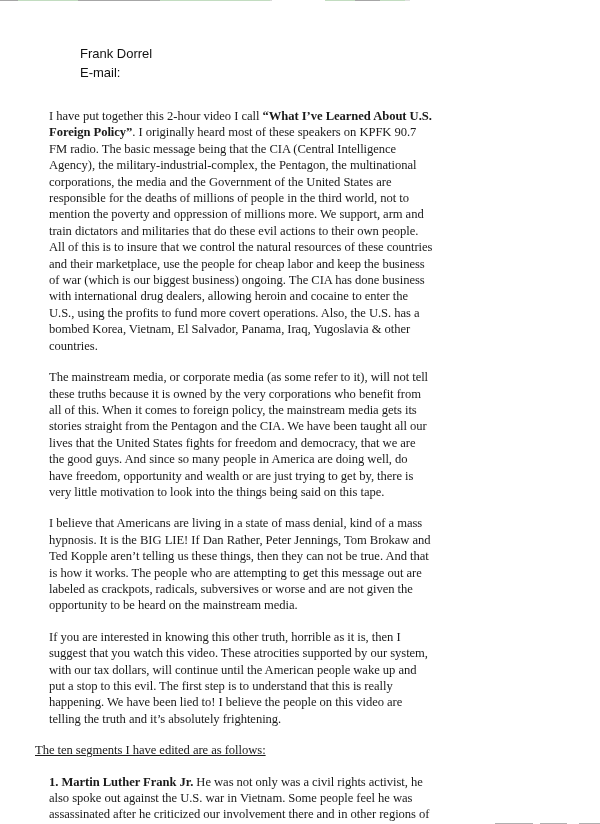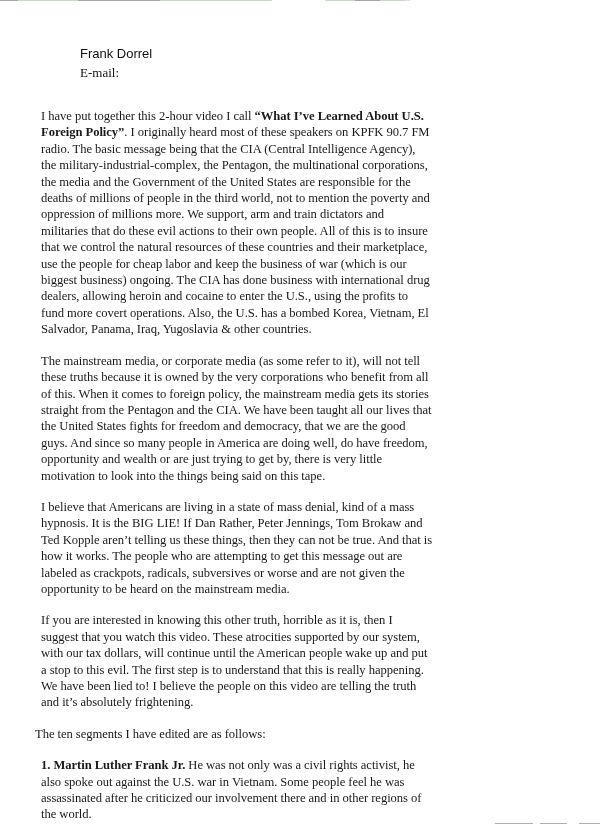--- a/index.html
+++ b/index.html
@@ -21,7 +21,7 @@
       font-family: "Liberation Sans", "DejaVu Sans", sans-serif;
       font-size: 13px; line-height: 19px; color: #111;
     }
-    .header .email-row { display: flex; font-family: Liberation Serif, serif; }
+    .header .email-row { display: flex; }
     .header .email-label { width: 78px; }
     .content {
       position: absolute; left: 33px; top: 108px; width: 400px;

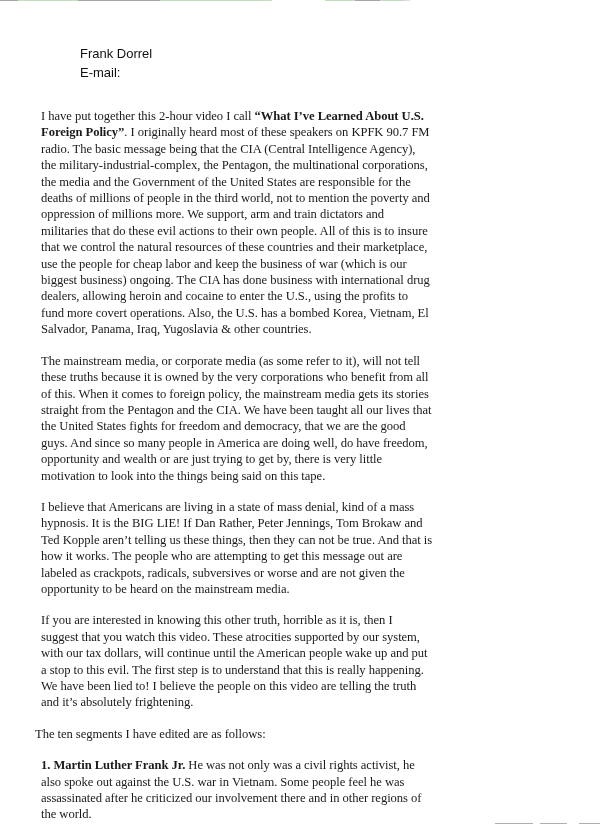--- a/index.html
+++ b/index.html
@@ -28,7 +28,7 @@
       font-size: 12.6px; line-height: 16.4px;
       letter-spacing: -0.05px;
     }
-    .content p { margin: 0 0 15px 8px; }
+    .content p { margin: 0 0 15px 16px; }
     .content p.intro-list { margin: 0 0 15px 2px; }
     .b { font-weight: bold; }
   </style>

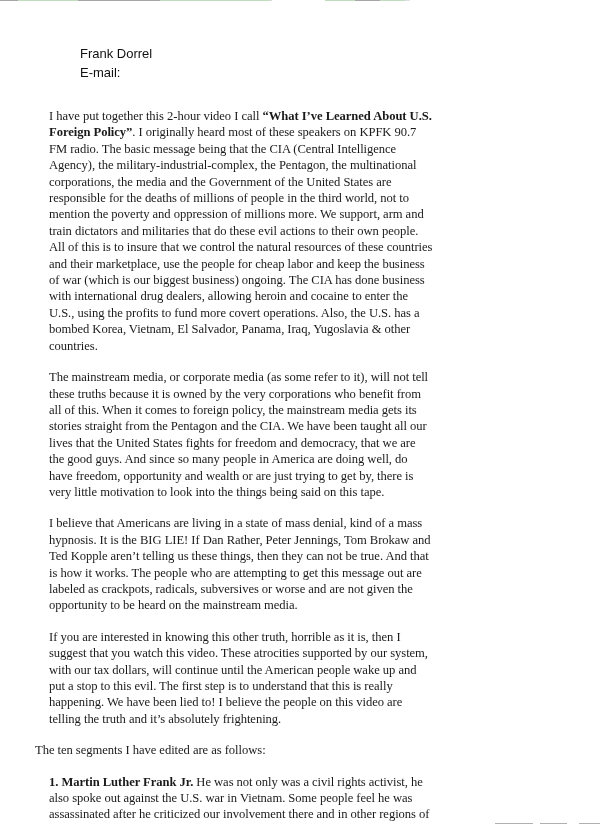--- a/index.html
+++ b/index.html
@@ -29,7 +29,7 @@
       letter-spacing: -0.05px;
     }
     .content p { margin: 0 0 15px 16px; }
-    .content p.intro-list { margin: 0 0 15px 2px; }
+    .content p.intro-list { margin: 0 0 15px 2px; text-decoration: underline; }
     .b { font-weight: bold; }
   </style>
 </head>

